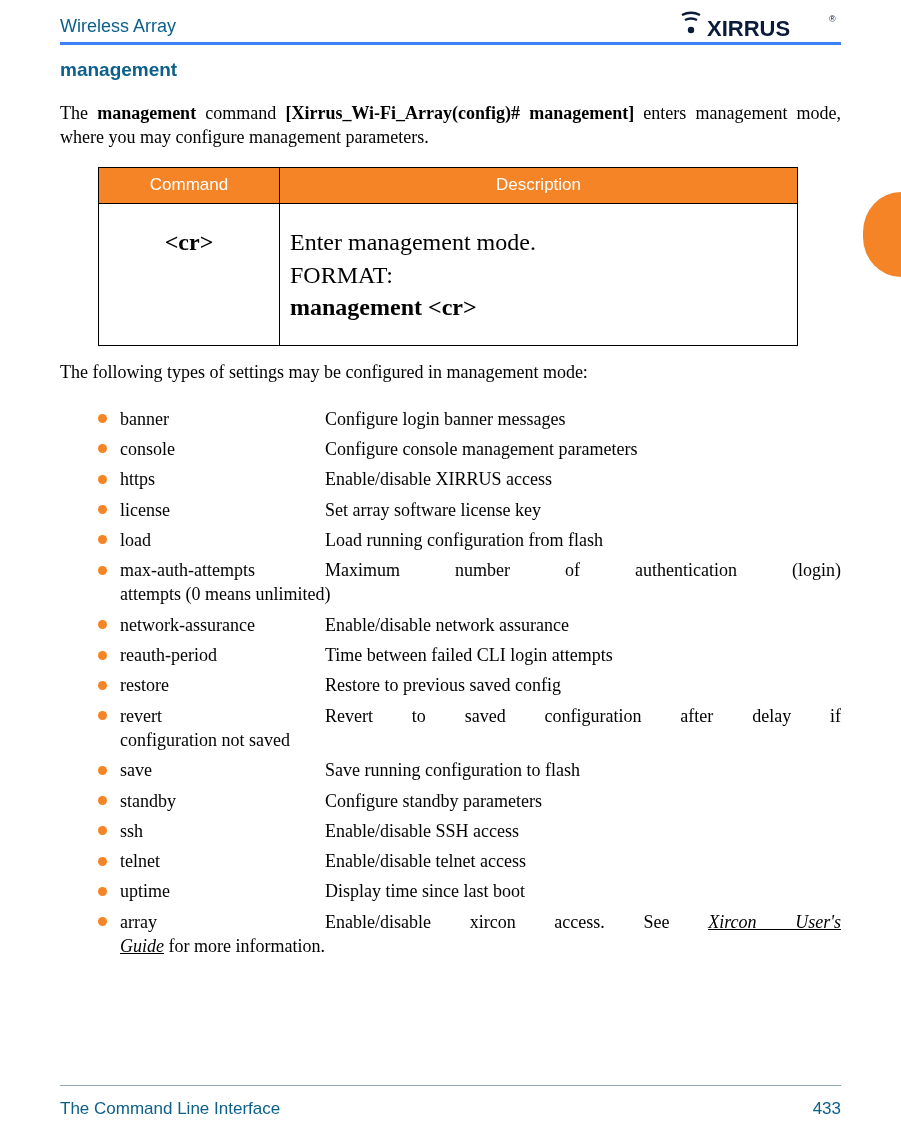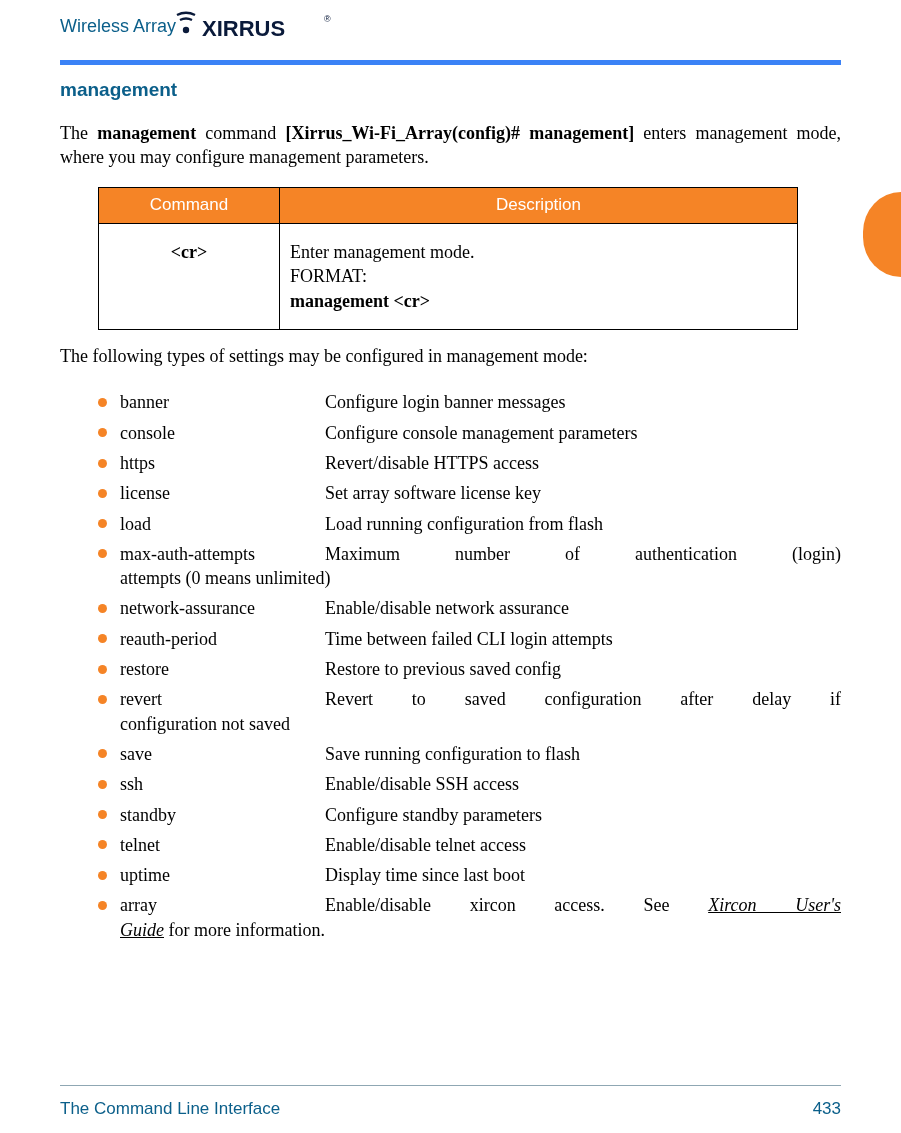--- a/index.html
+++ b/index.html
@@ -19,9 +19,9 @@
   .topbar {
     display: flex;
     align-items: center;
-    justify-content: flex-start;
-    border-bottom: 5px solid #3b82f6;
-    padding-bottom: 18px;
+    justify-content: space-between;
+    border-bottom: 3px solid #3b82f6;
+    padding-bottom: 0;
     margin-bottom: 12px;
   }
   .topbar .title {

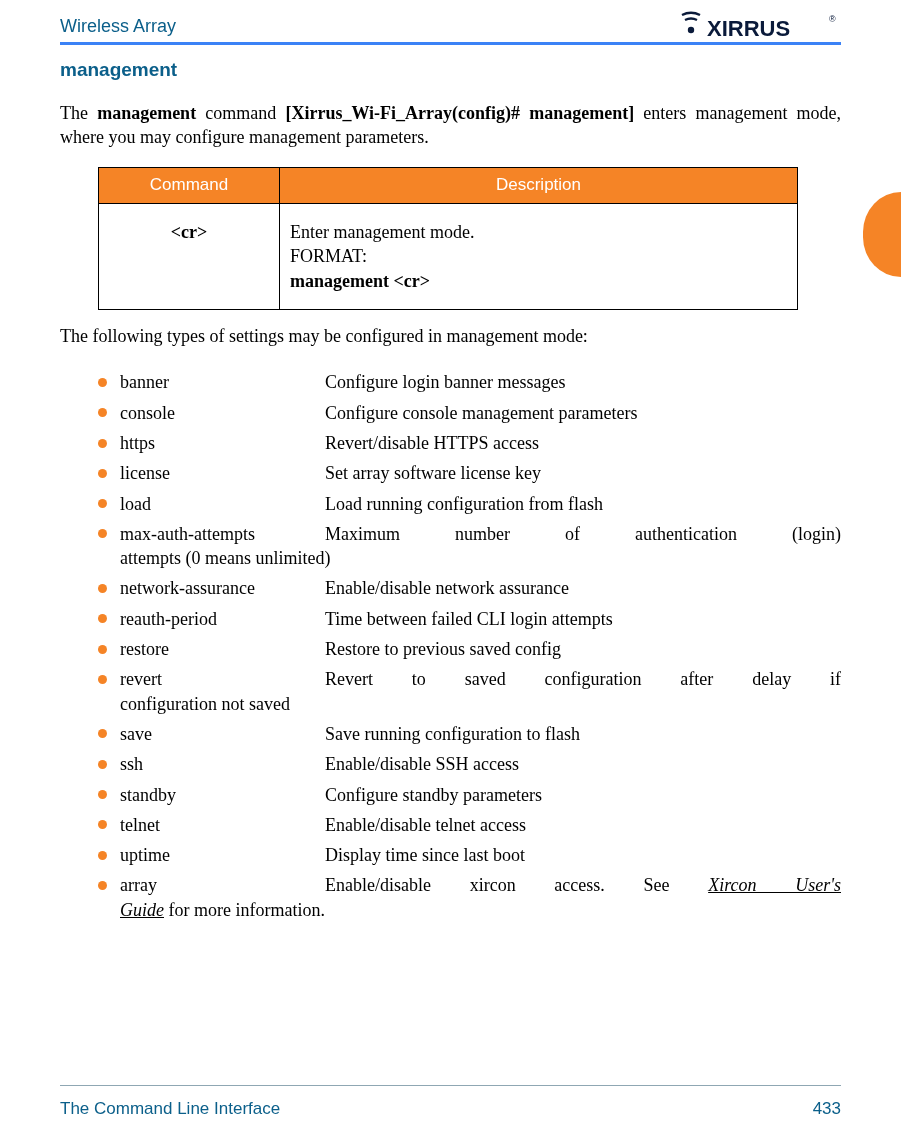--- a/index.html
+++ b/index.html
@@ -62,9 +62,9 @@
   }
   .cmdtable td {
     border: 1px solid #000;
-    padding: 16px 10px;
+    padding: 22px 10px;
     vertical-align: top;
-    font-size: 18px;
+    font-size: 24px;
   }
   .cmdtable .col-cmd {
     width: 160px;

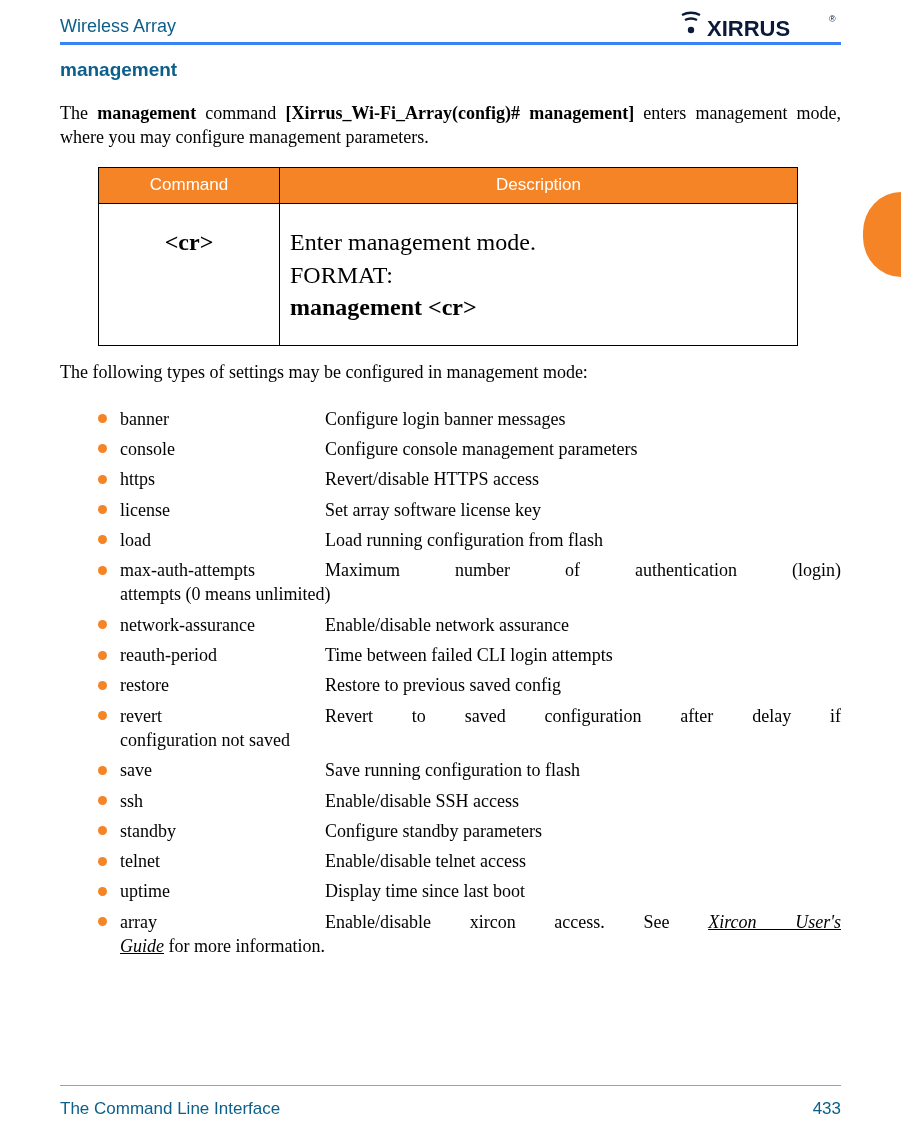--- a/index.html
+++ b/index.html
@@ -190,7 +190,7 @@
       <li class="">
         <div class="twocol">
           <div class="key">https</div>
-          <div class="val">Revert/disable HTTPS access</div>
+          <div class="val">Enable/disable XIRRUS access</div>
         </div>
       </li>
       <li class="">

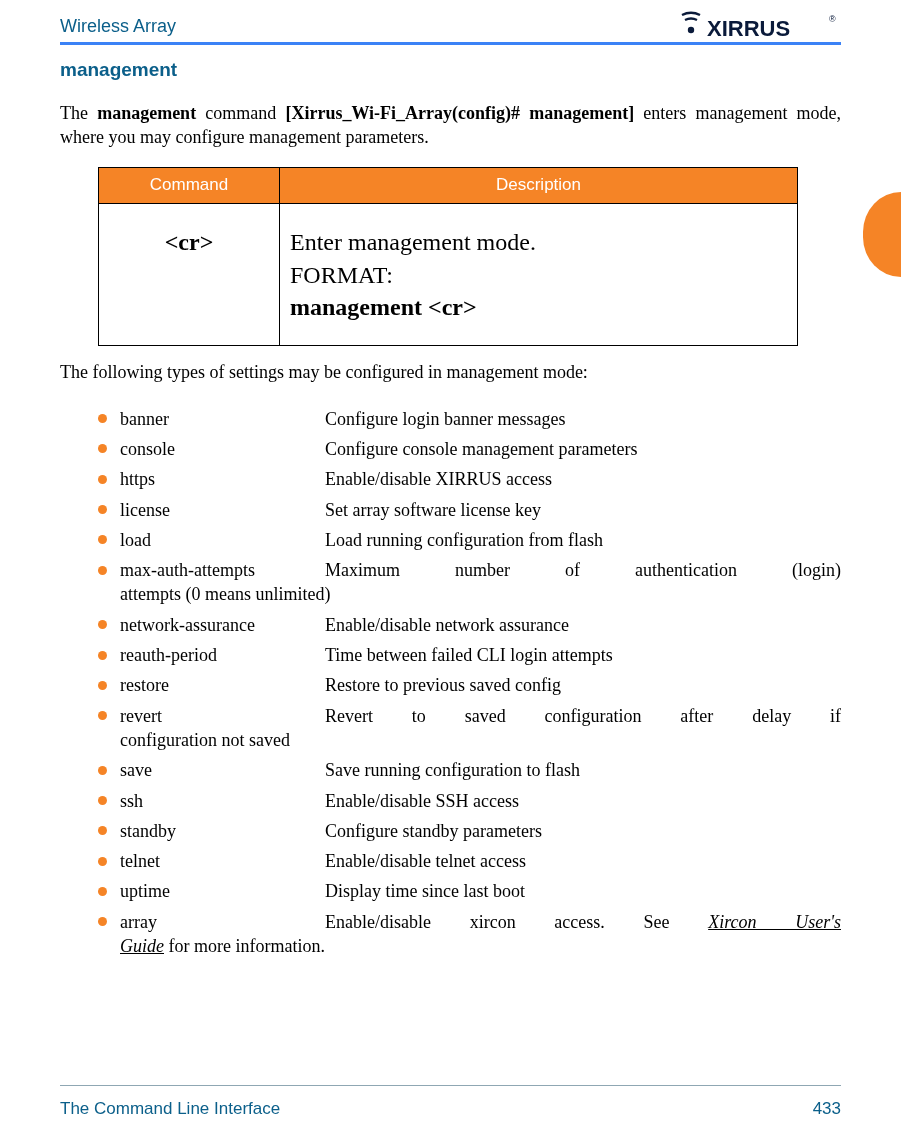--- a/index.html
+++ b/index.html
@@ -245,14 +245,14 @@
       </li>
       <li class="">
         <div class="twocol">
+          <div class="key">standby</div>
+          <div class="val">Configure standby parameters</div>
+        </div>
+      </li>
+      <li class="">
+        <div class="twocol">
           <div class="key">ssh</div>
           <div class="val">Enable/disable SSH access</div>
-        </div>
-      </li>
-      <li class="">
-        <div class="twocol">
-          <div class="key">standby</div>
-          <div class="val">Configure standby parameters</div>
         </div>
       </li>
       <li class="">

